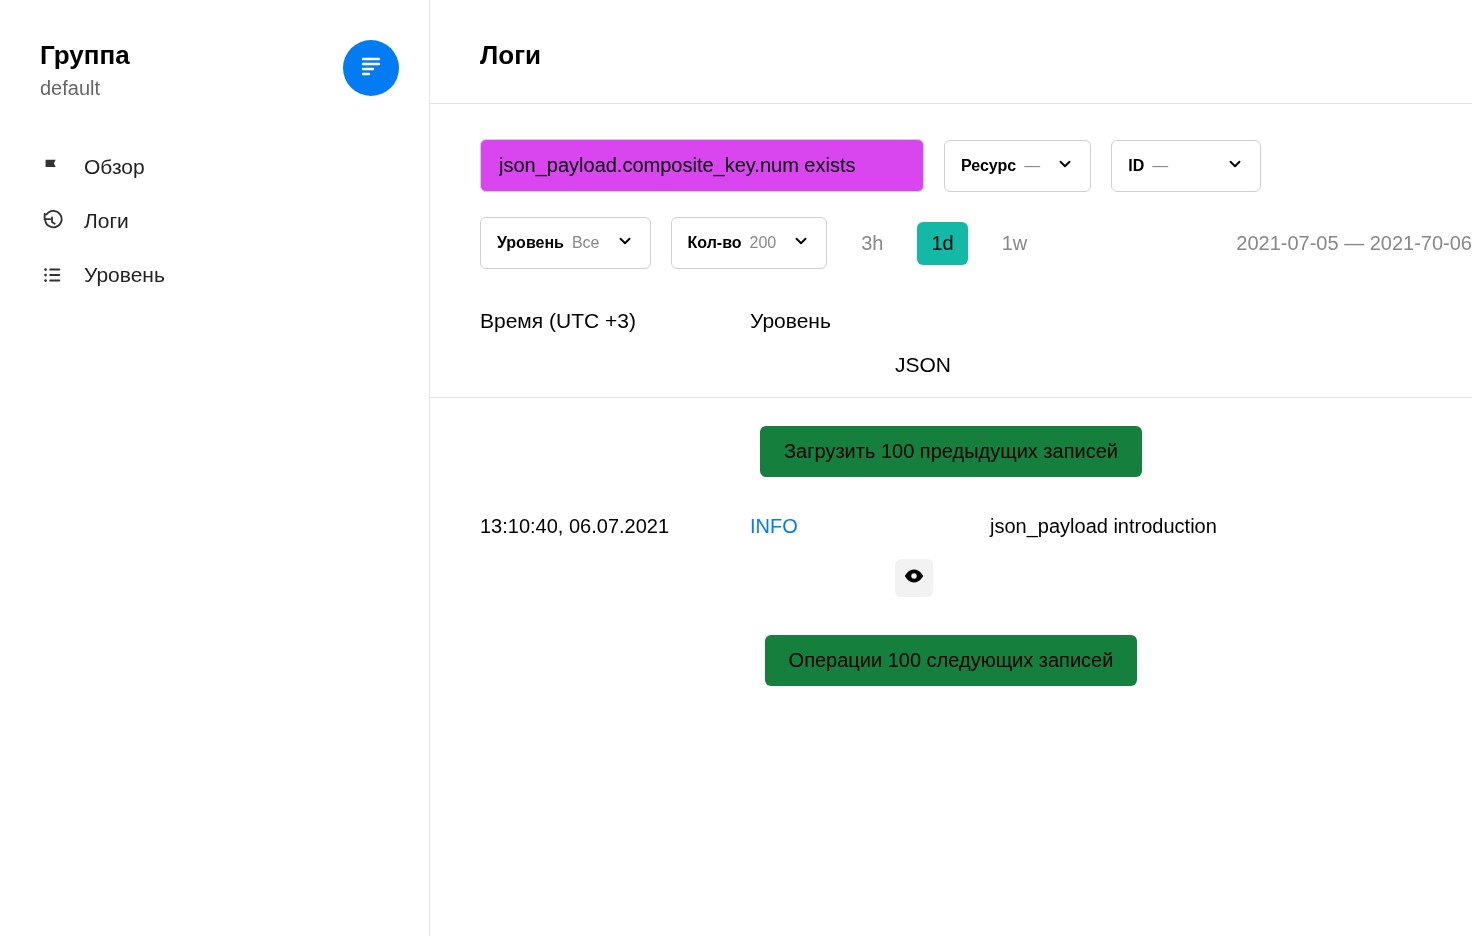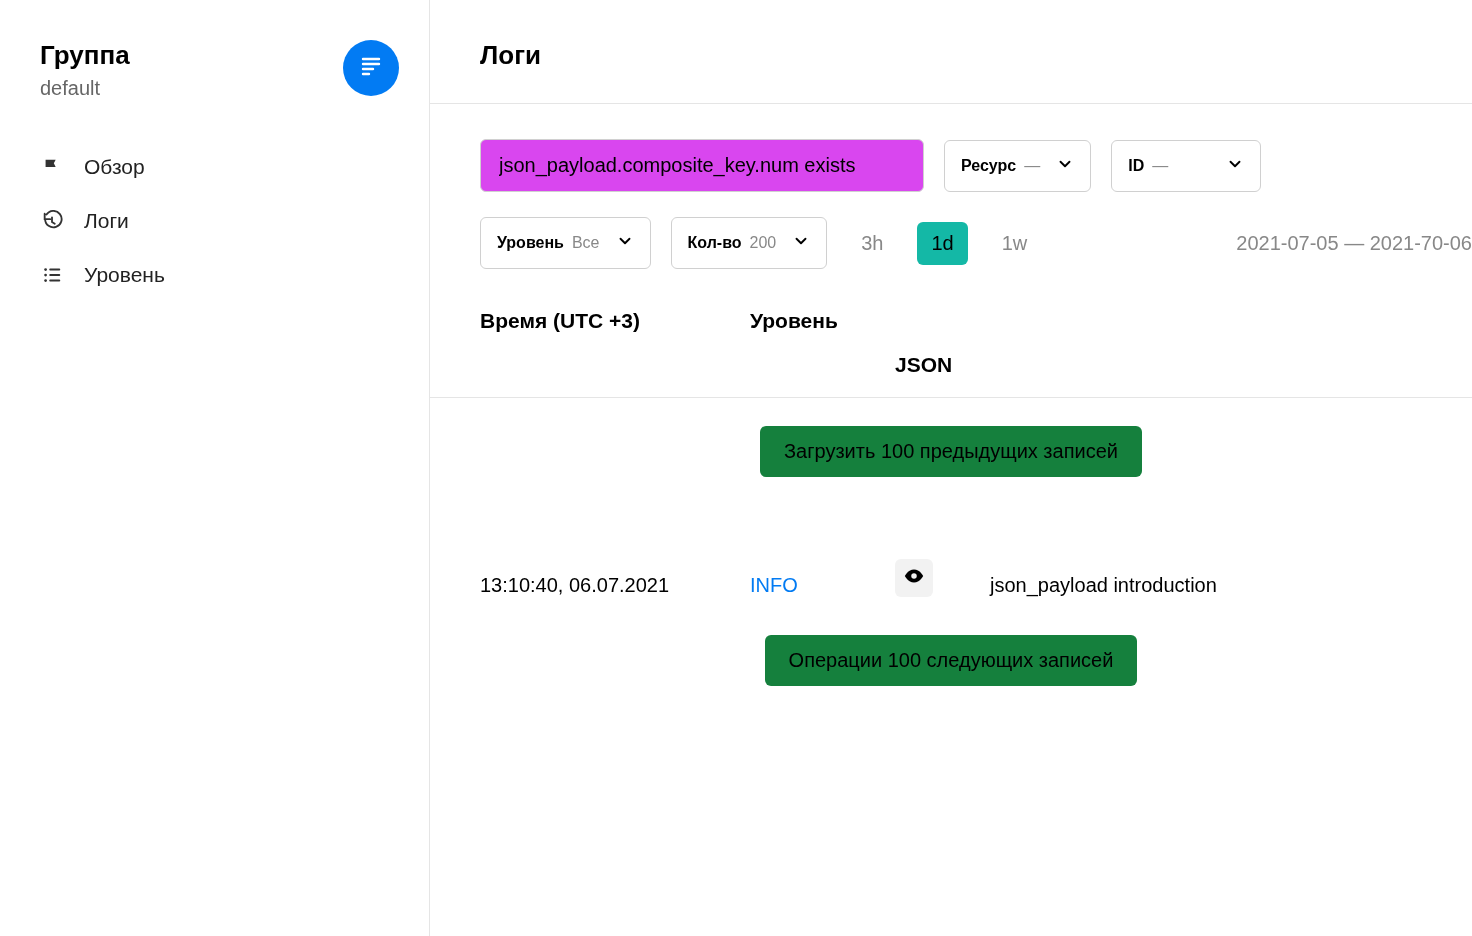--- a/index.html
+++ b/index.html
@@ -124,7 +124,7 @@
     padding: 40px 0 20px 50px;
     border-bottom: 1px solid #e5e5e5;
     font-size: 21px;
-    font-weight: 700;
+    font-weight: 400;
     gap: 0;
   }
   .col-time { width: 270px; }

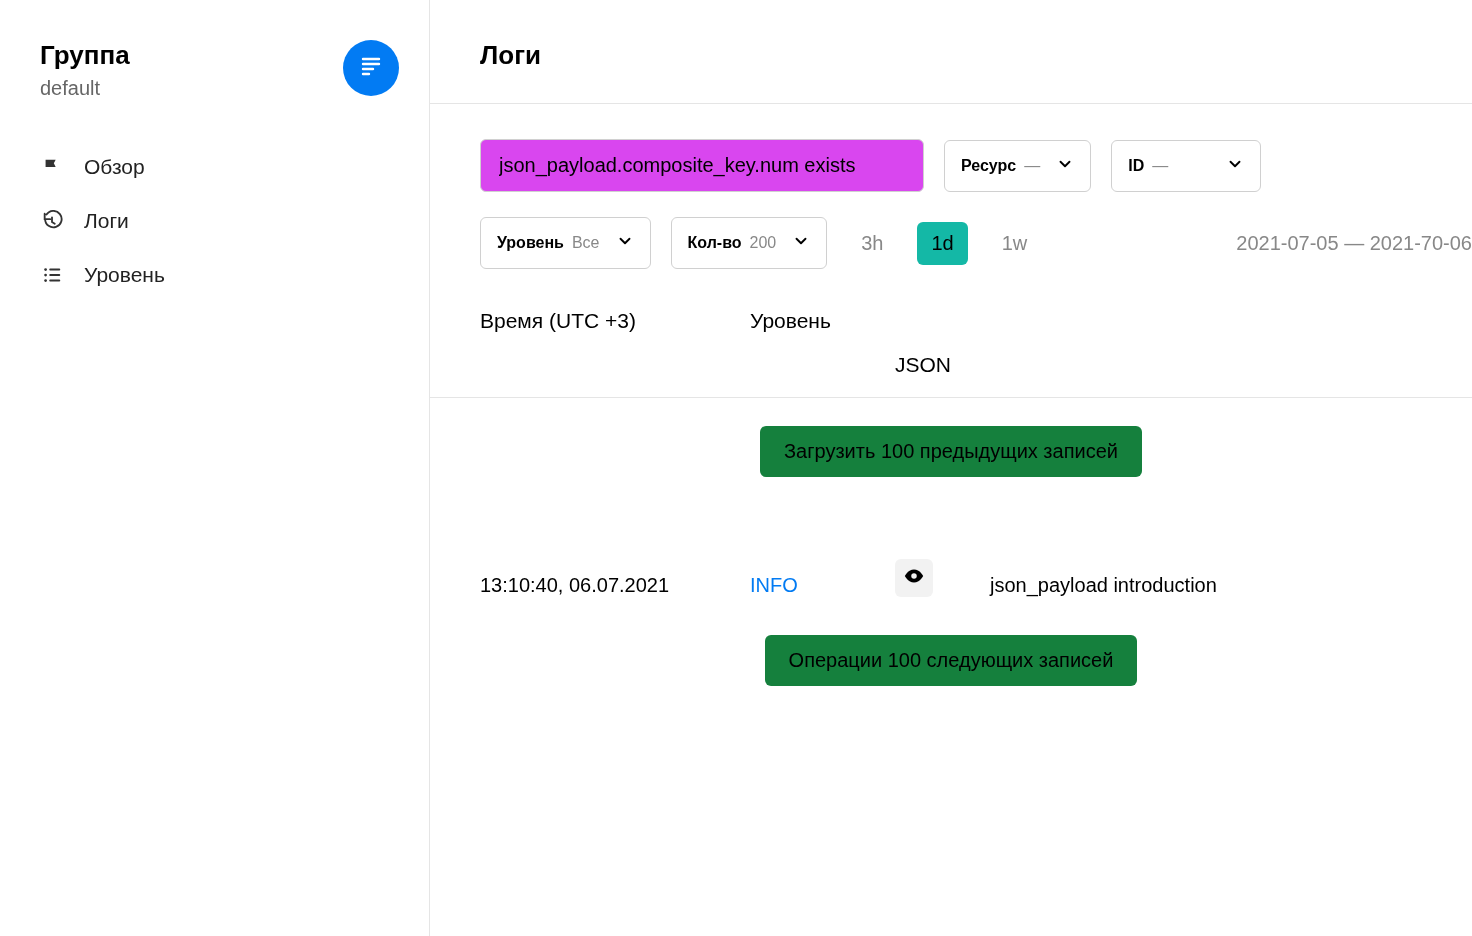--- a/index.html
+++ b/index.html
@@ -148,7 +148,7 @@
 
   .log-row {
     display: flex;
-    align-items: flex-end;
+    align-items: flex-start;
     padding: 10px 0 10px 50px;
     font-size: 20px;
   }

